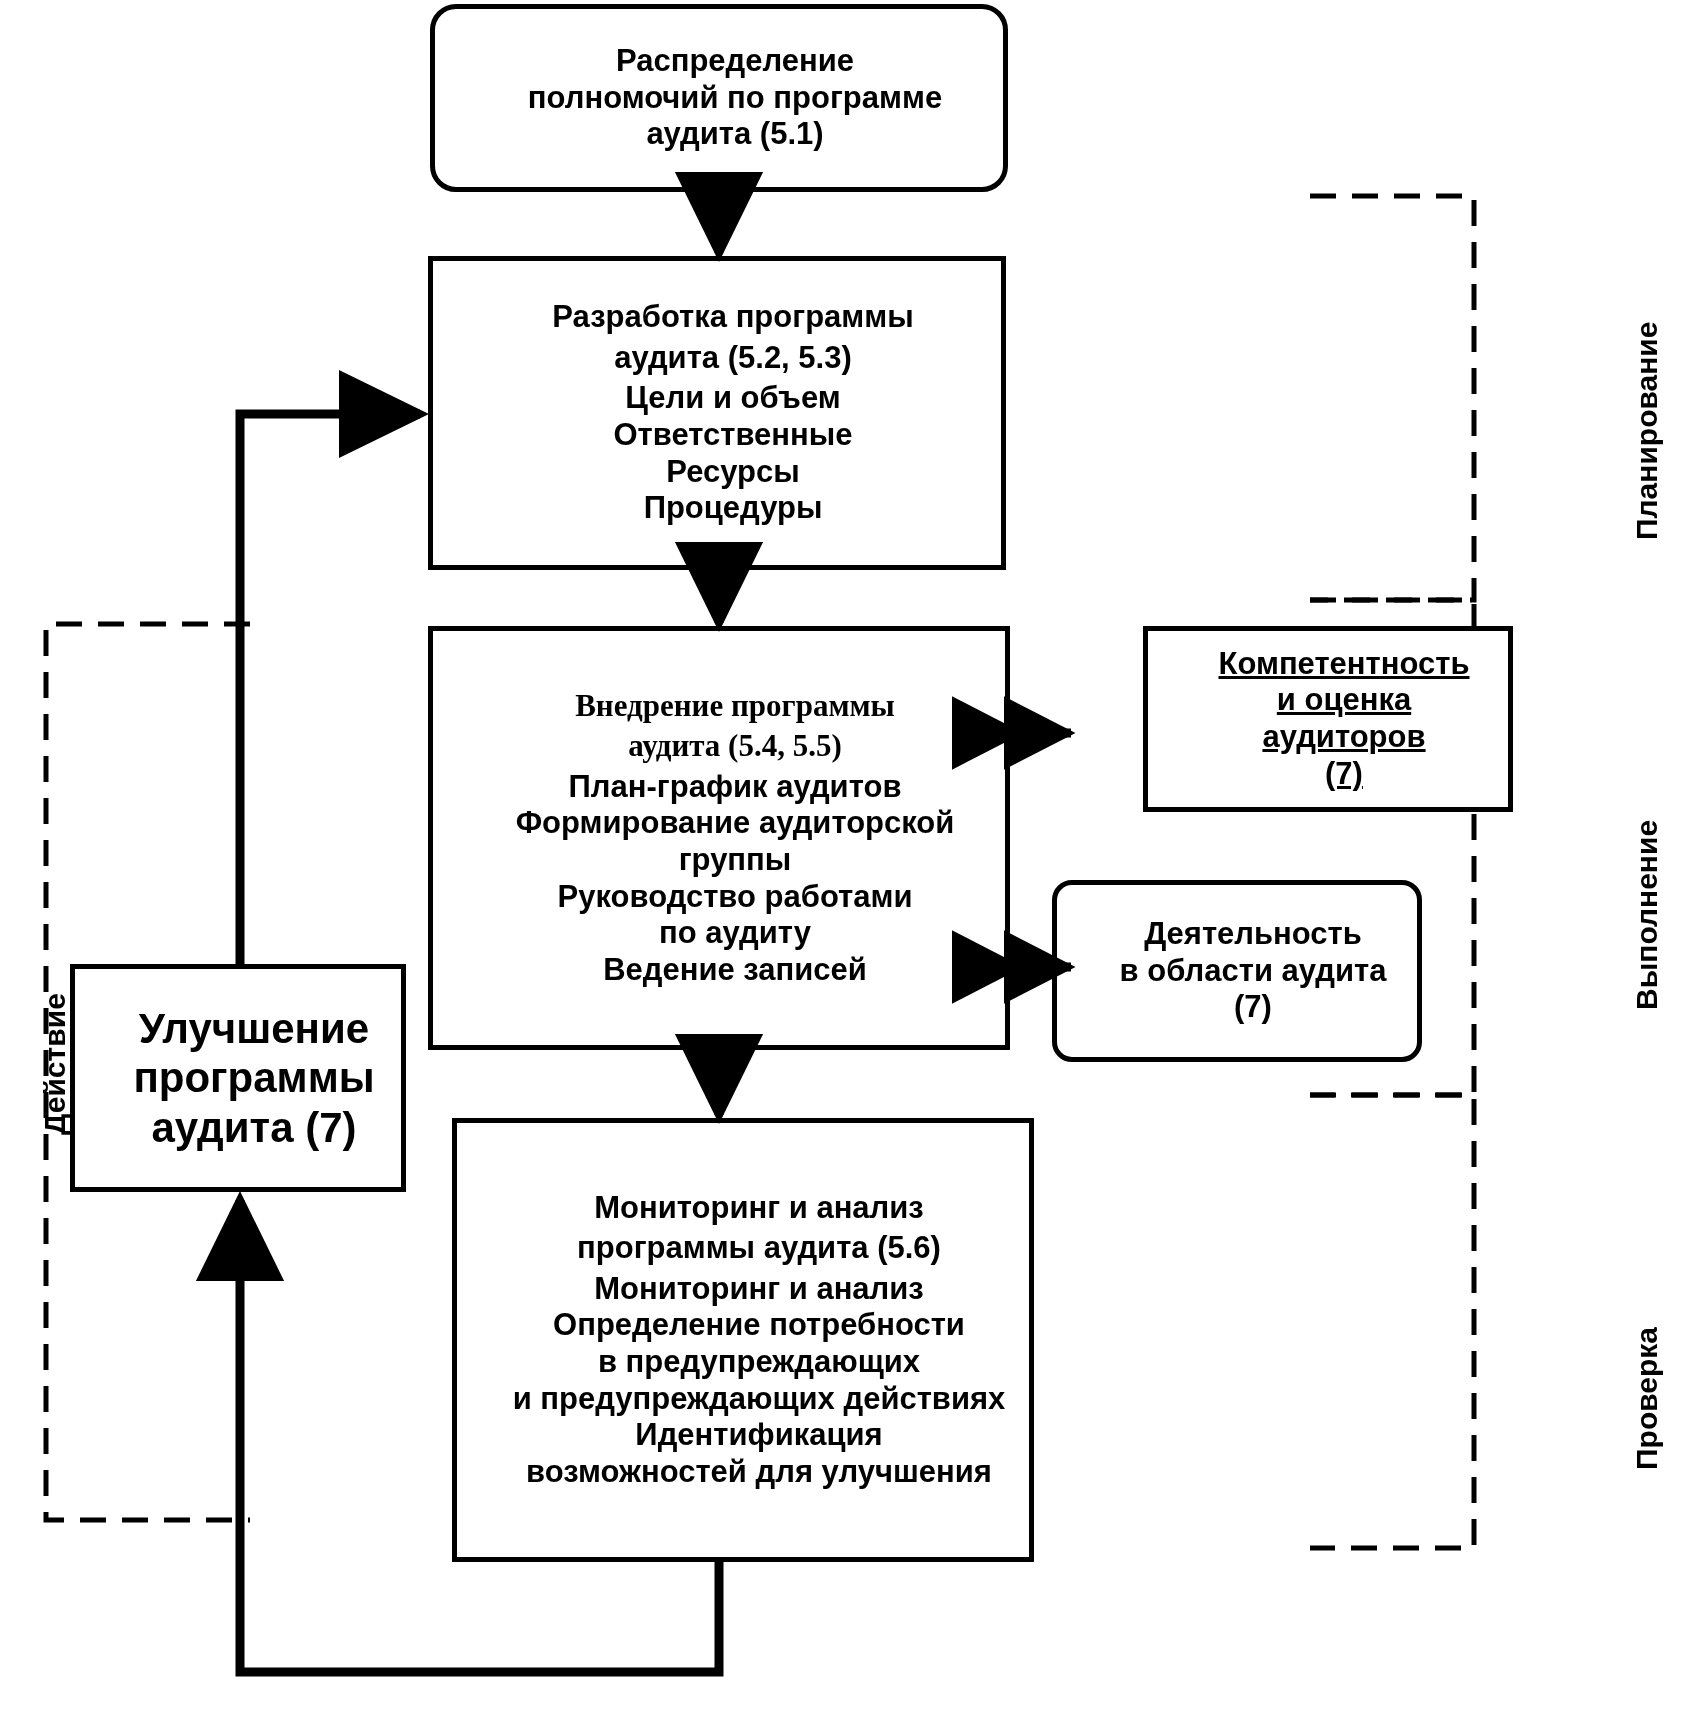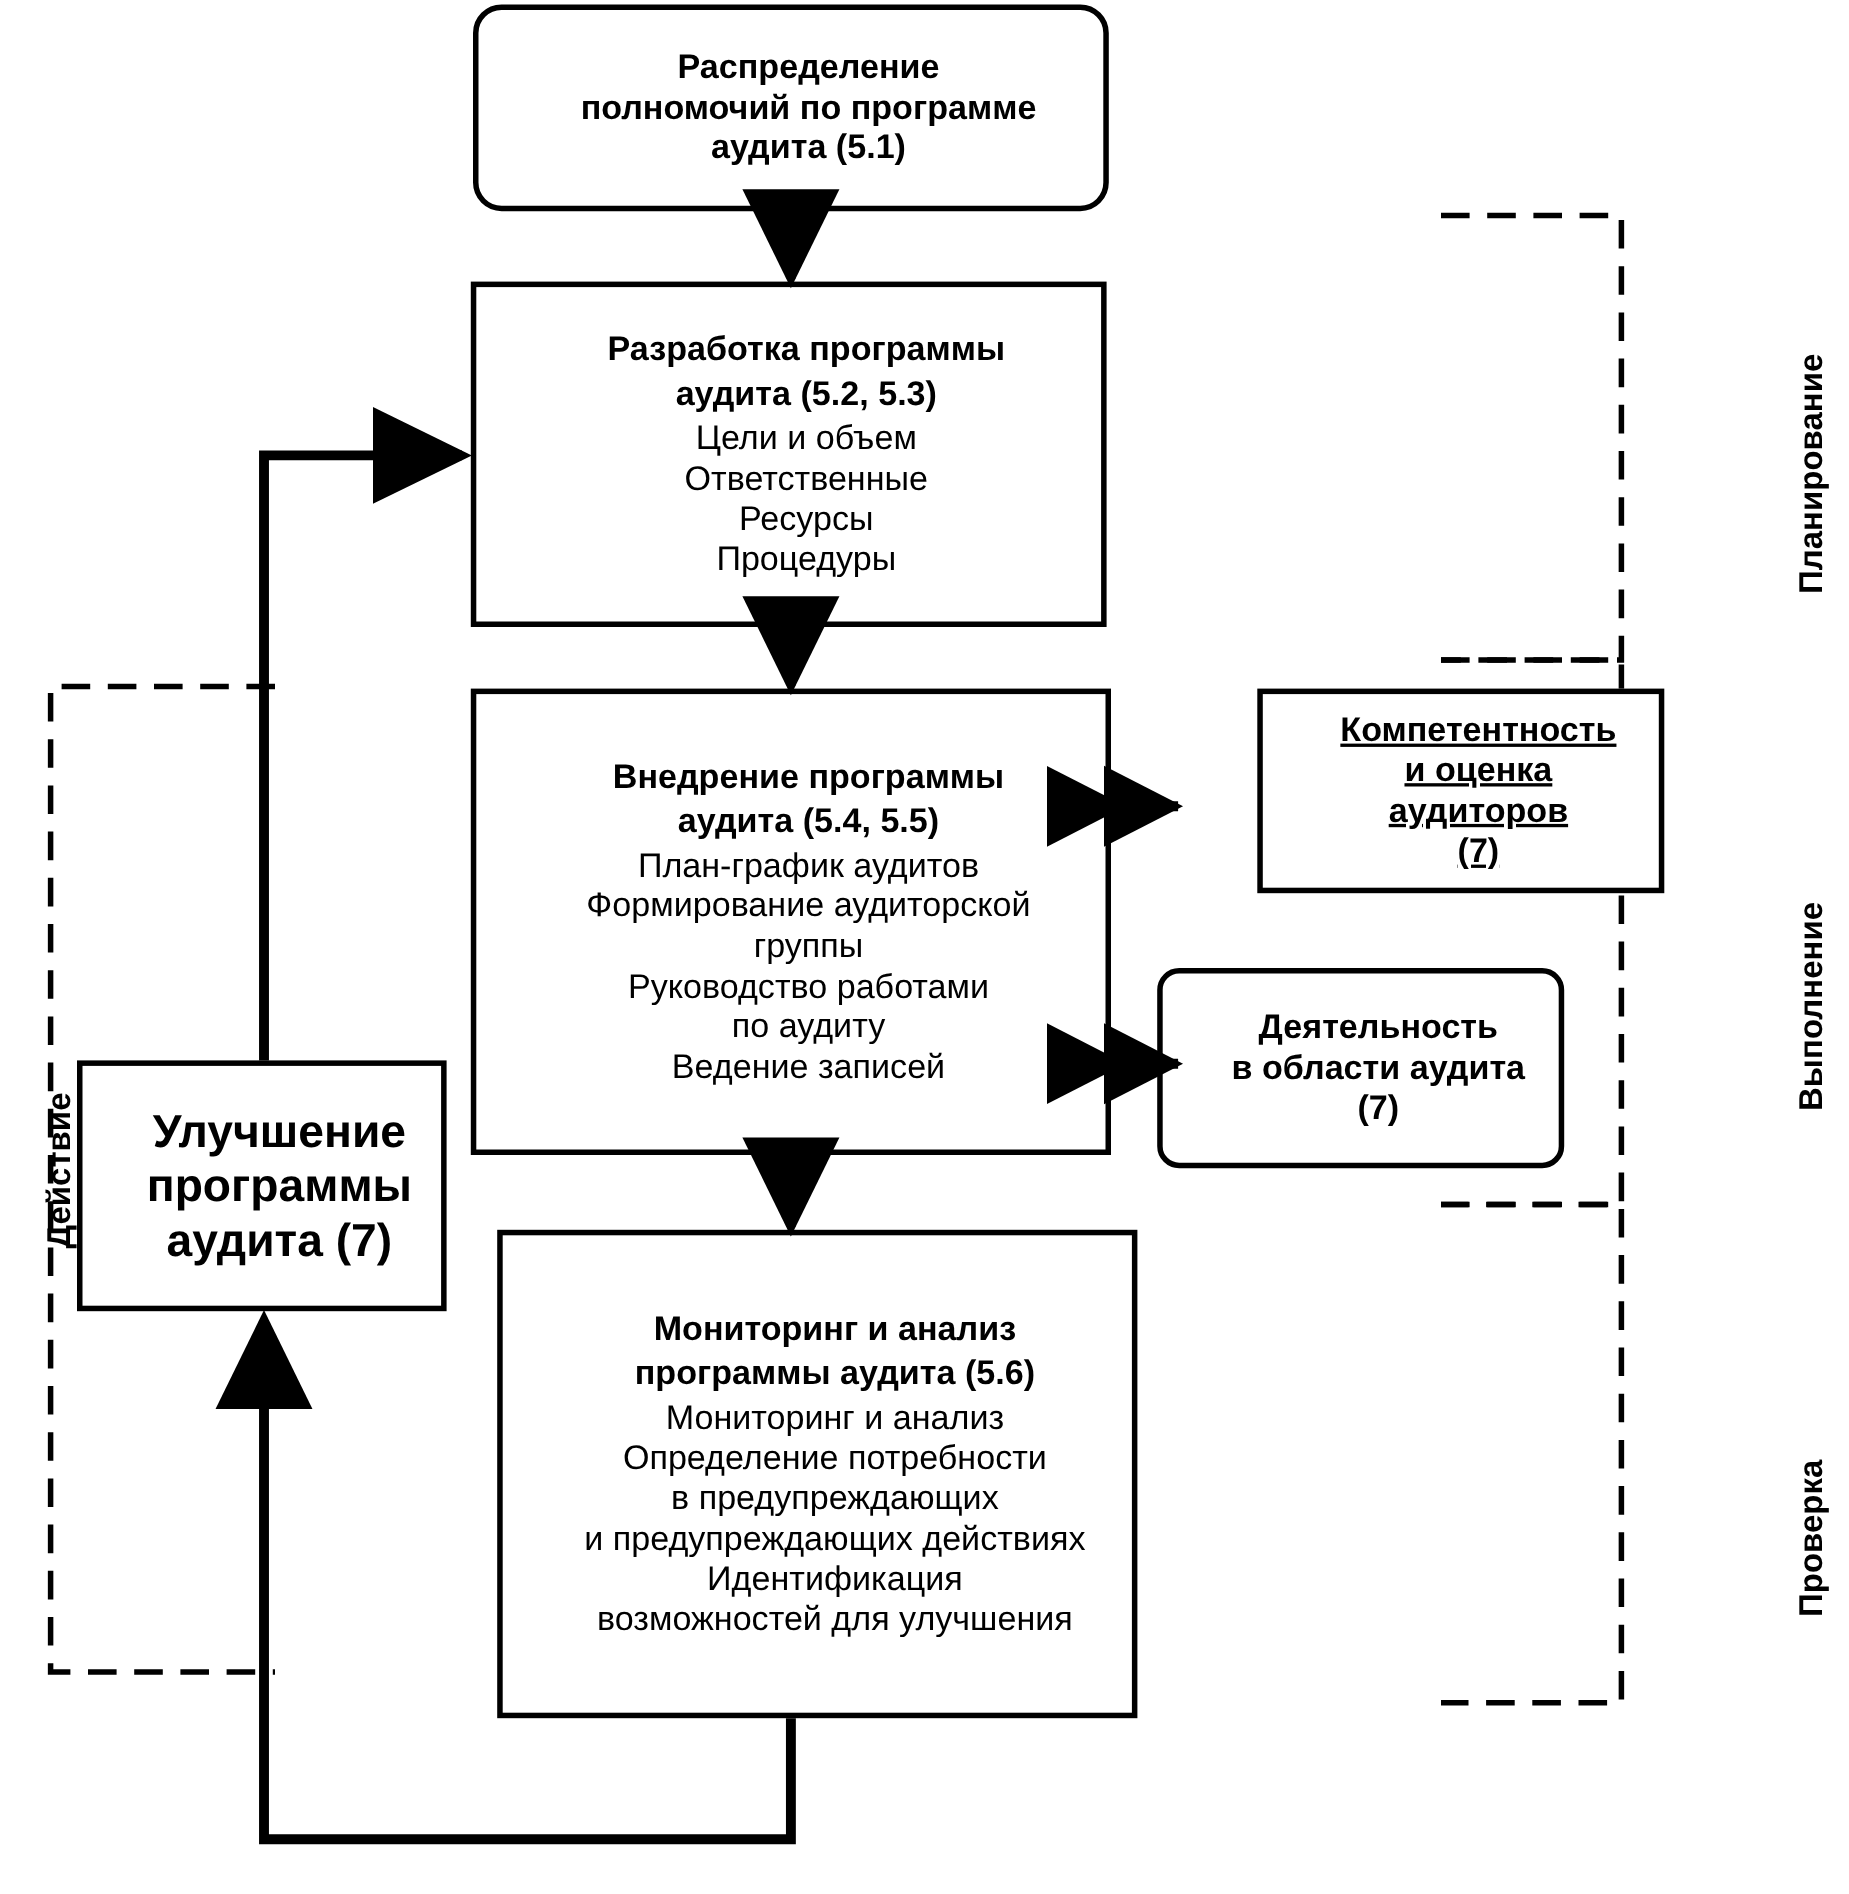--- a/index.html
+++ b/index.html
@@ -13,7 +13,7 @@
        align-items:center;justify-content:center;text-align:center;
        line-height:1.18;z-index:5;padding-left:32px;}
   .box .hd{font-weight:bold;}
-  .box .ln{font-weight:normal;}
+  .box .ln{font-weight:bold;}
 
   
   #box-authority{left:430px;top:4px;width:578px;height:188px;

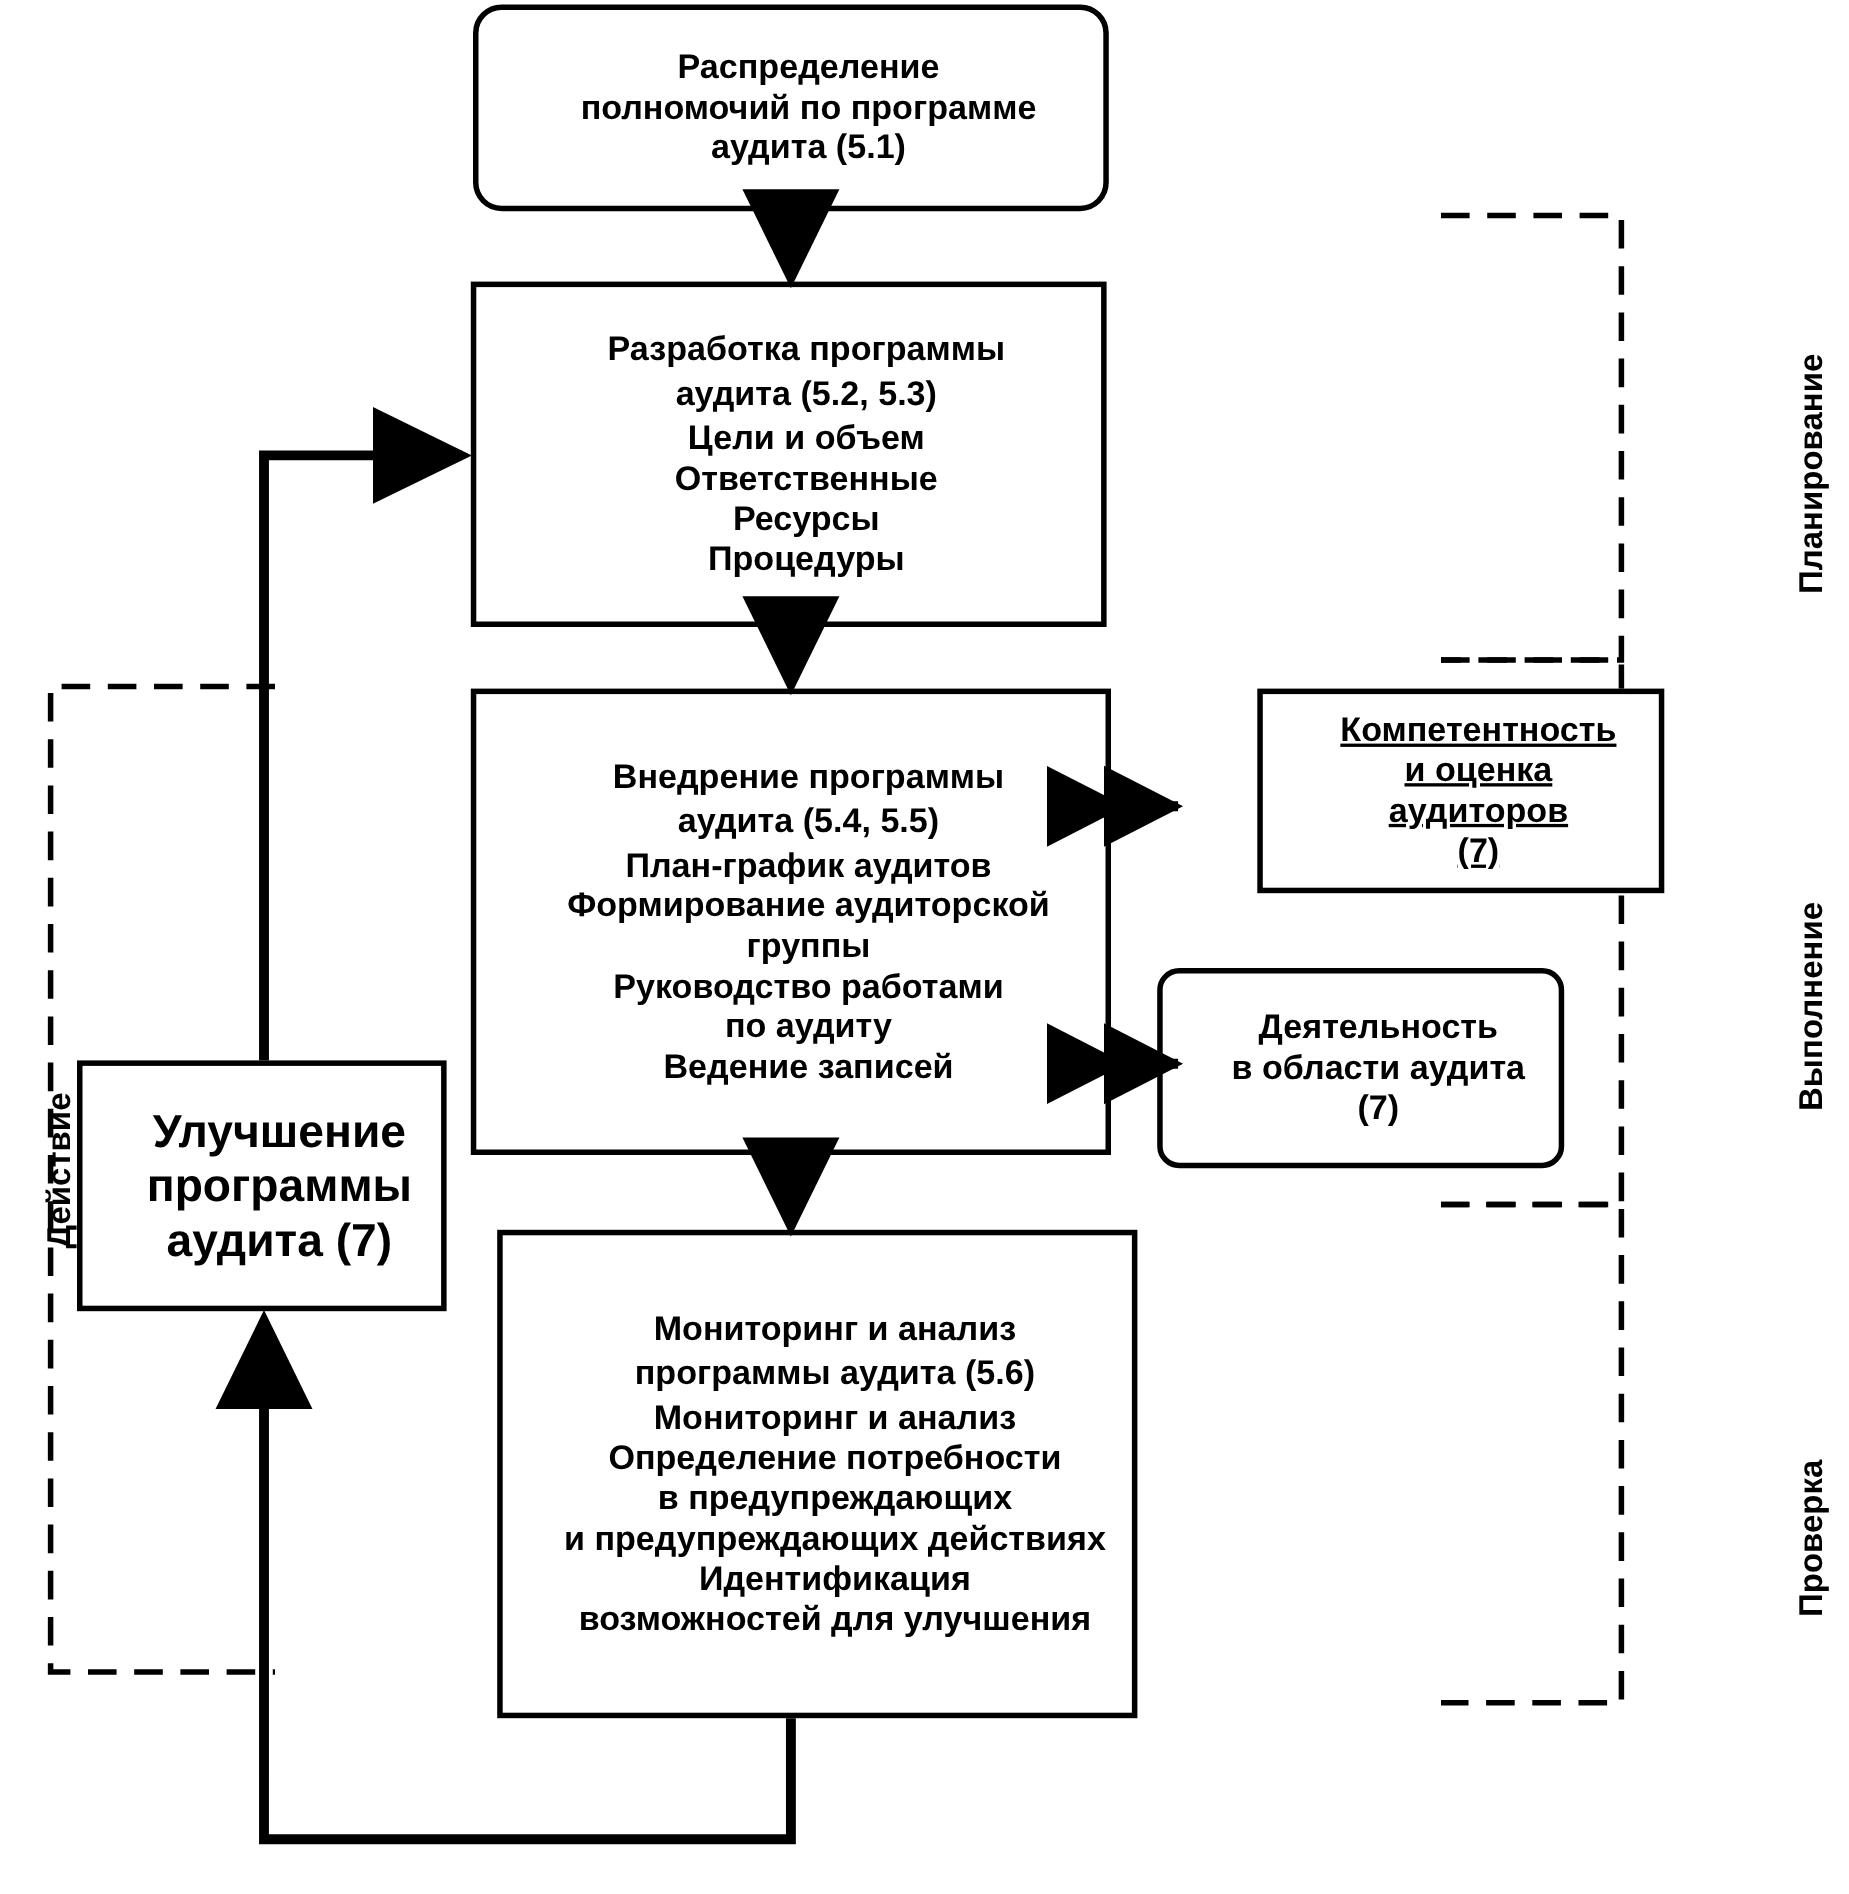--- a/index.html
+++ b/index.html
@@ -24,7 +24,7 @@
   #box-establish .hd{margin-bottom:4px;}
 
   #box-implement{left:428px;top:626px;width:582px;height:424px;font-size:31px;}
-  #box-implement .hd{margin-bottom:4px;}
+  #box-implement .hd{margin-bottom:4px;font-family:Liberation Serif, serif;}
 
   #box-monitor{left:452px;top:1118px;width:582px;height:444px;font-size:31px;}
   #box-monitor .hd{margin-bottom:4px;}

